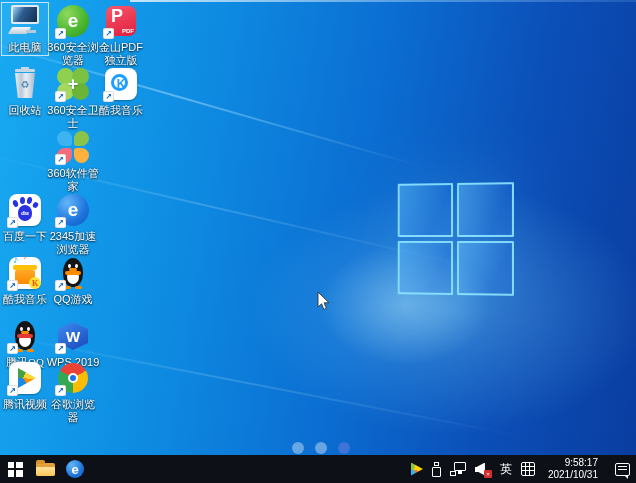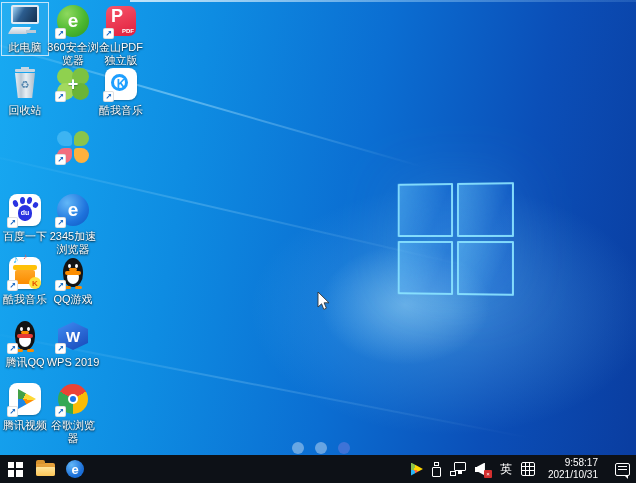--- a/index.html
+++ b/index.html
@@ -36,7 +36,7 @@
 
   
   .cell { position:absolute; width:46px; text-align:center; cursor:default; }
-  .c1{left:2px;} .c2{left:50px;} .c3{left:98px;}
+  .c1{left:2px;font-family:Liberation Serif, serif;} .c2{left:50px;} .c3{left:98px;}
   .r1{top:3px;} .r2{top:66px;} .r3{top:129px;} .r4{top:192px;} .r5{top:255px;} .r6{top:318px;} .r7{top:381px;}
   .sel { outline:1px solid rgba(225,240,252,.85); outline-offset:0;
          background:rgba(255,255,255,.06); height:52px; }

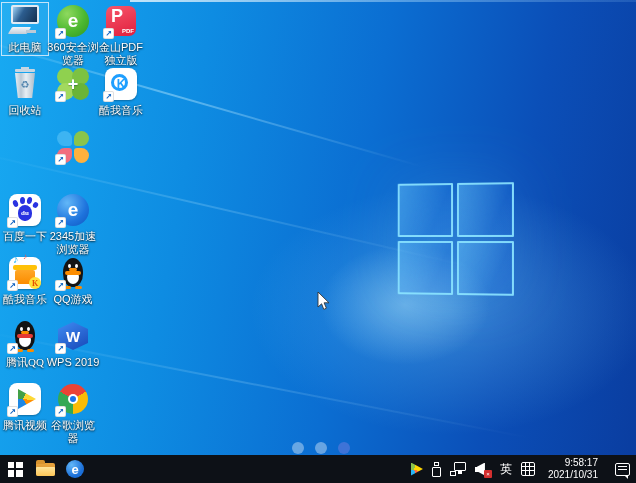--- a/index.html
+++ b/index.html
@@ -263,6 +263,7 @@
       <div class="cglyph">+</div>
       <span class="sc"></span>
     </div>
+    <div class="lbl">360安全卫士</div>
   </div>
 
   <div class="cell c3 r2">

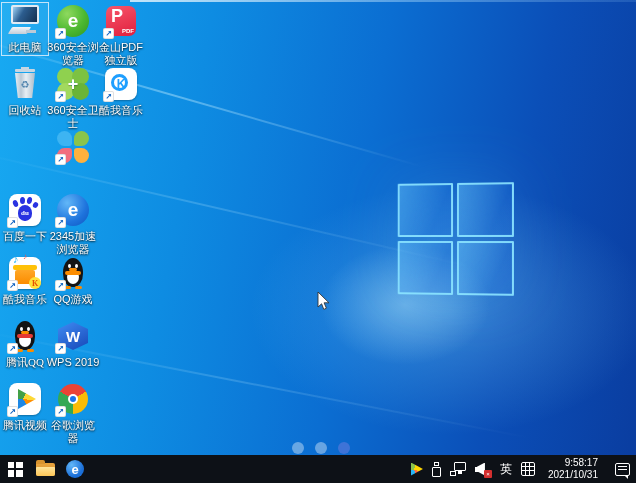--- a/index.html
+++ b/index.html
@@ -285,6 +285,7 @@
         <div class="pt m4"></div>
       <span class="sc"></span>
     </div>
+    <div class="lbl">360软件管家</div>
   </div>
 
   <div class="cell c1 r4">

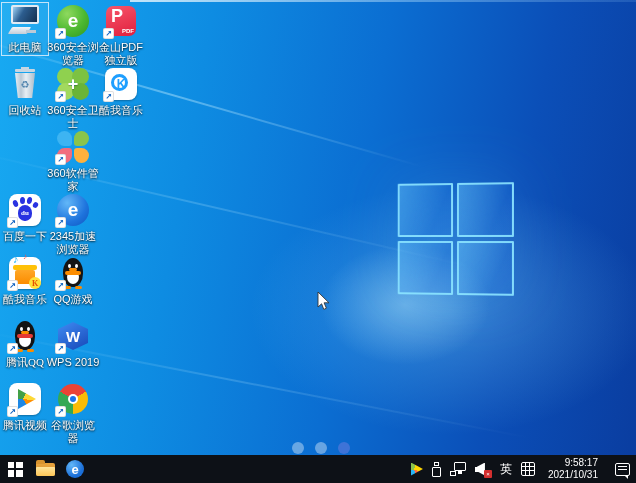--- a/index.html
+++ b/index.html
@@ -37,7 +37,7 @@
   
   .cell { position:absolute; width:46px; text-align:center; cursor:default; }
   .c1{left:2px;font-family:Liberation Serif, serif;} .c2{left:50px;} .c3{left:98px;}
-  .r1{top:3px;} .r2{top:66px;} .r3{top:129px;} .r4{top:192px;} .r5{top:255px;} .r6{top:318px;} .r7{top:381px;}
+  .r1{top:3px;} .r2{top:66px;} .r3{top:129px;} .r4{top:192px;} .r5{top:255px;} .r6{top:318px;} .r7{top:360px;}
   .sel { outline:1px solid rgba(225,240,252,.85); outline-offset:0;
          background:rgba(255,255,255,.06); height:52px; }
   .lbl { margin:2px 0 0 -4px; width:54px; font-size:11px; line-height:13px; color:#fff;

